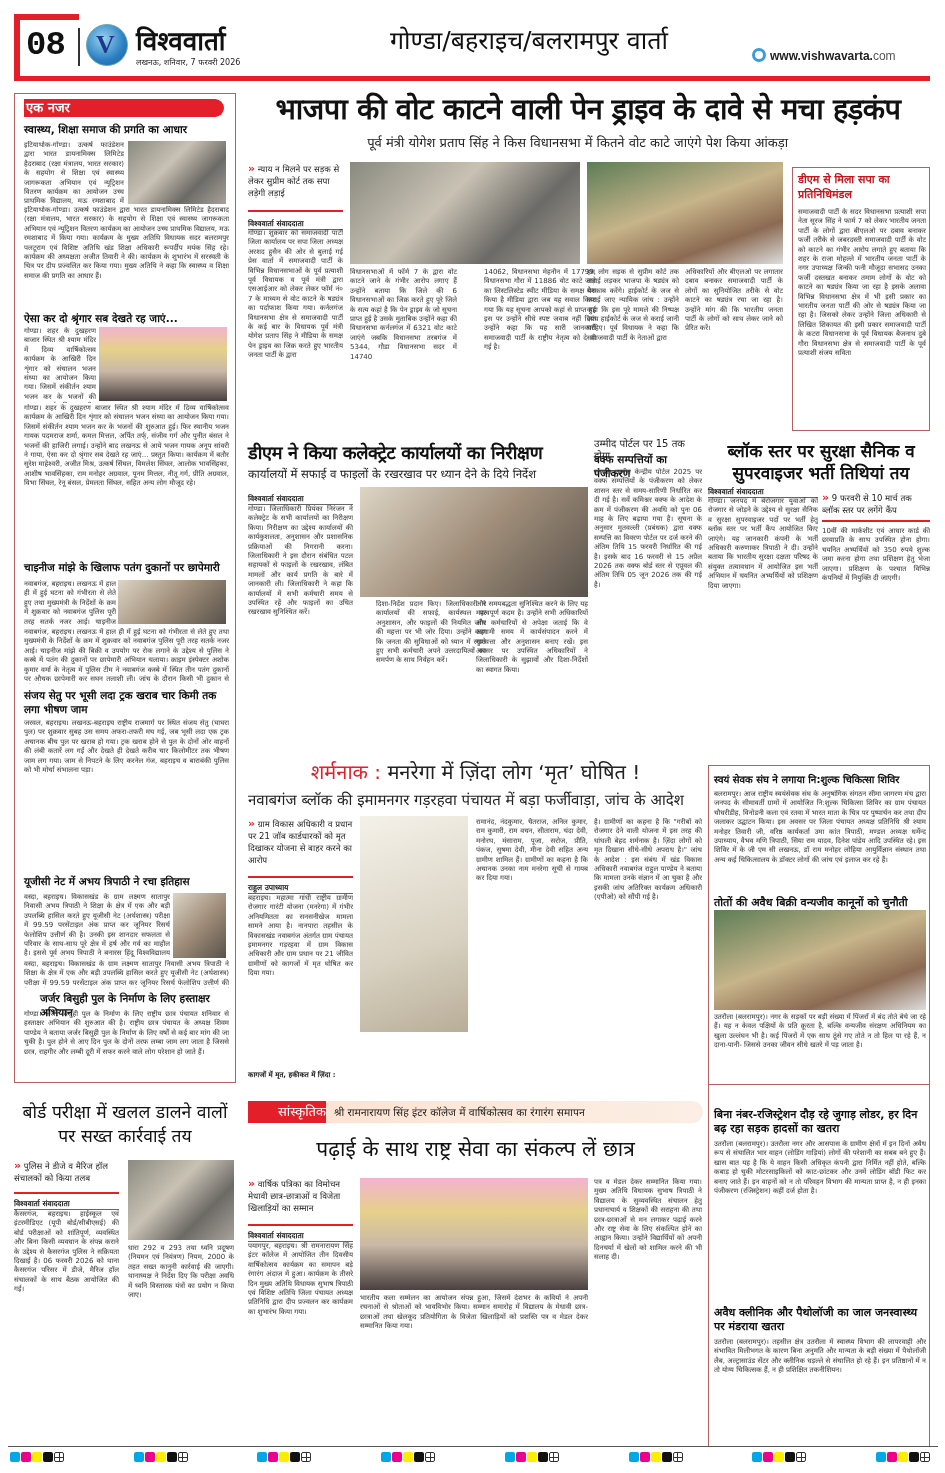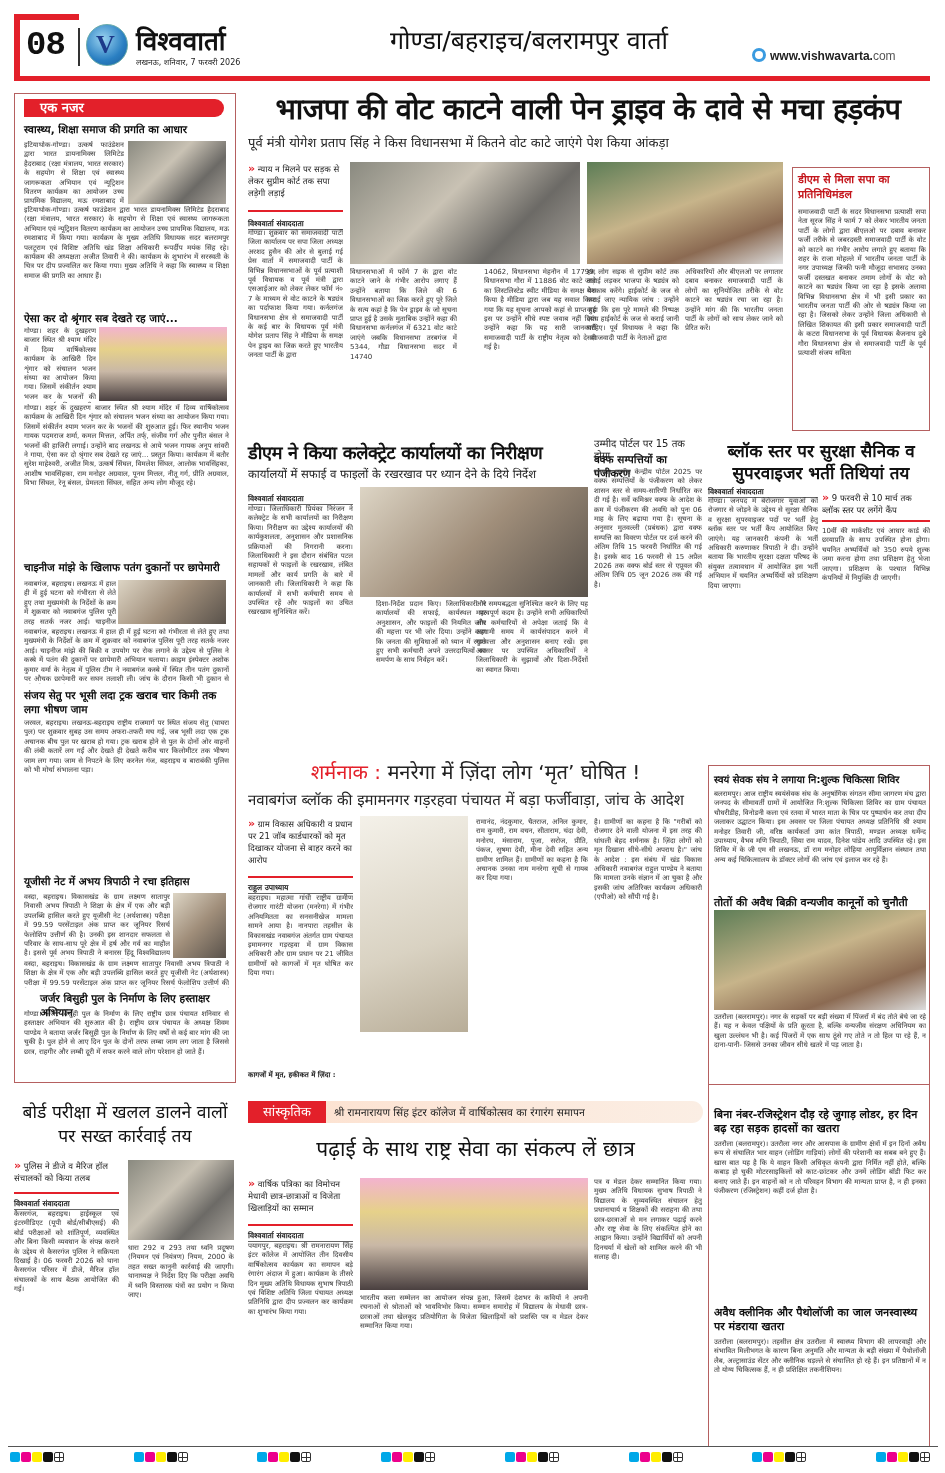--- a/index.html
+++ b/index.html
@@ -47,7 +47,7 @@
 <div class="abs redline"></div>
 
 <div class="abs box" style="left:14px;top:93px;width:222px;height:990px"></div>
-<div class="abs tag" style="left:24px;top:99px;width:200px;height:18px;font-size:13px;padding-left:16px;line-height:18px">एक नजर</div>
+<div class="abs tag" style="left:24px;top:99px;width:200px;height:18px;font-size:13px;padding-left:2px;line-height:18px">एक नजर</div>
 
 <div class="abs h-black" style="left:24px;top:122px;width:205px;font-size:10.5px">स्वास्थ्य, शिक्षा समाज की प्रगति का आधार</div>
 <div class="abs photo" style="left:128px;top:141px;width:98px;height:63px"></div>

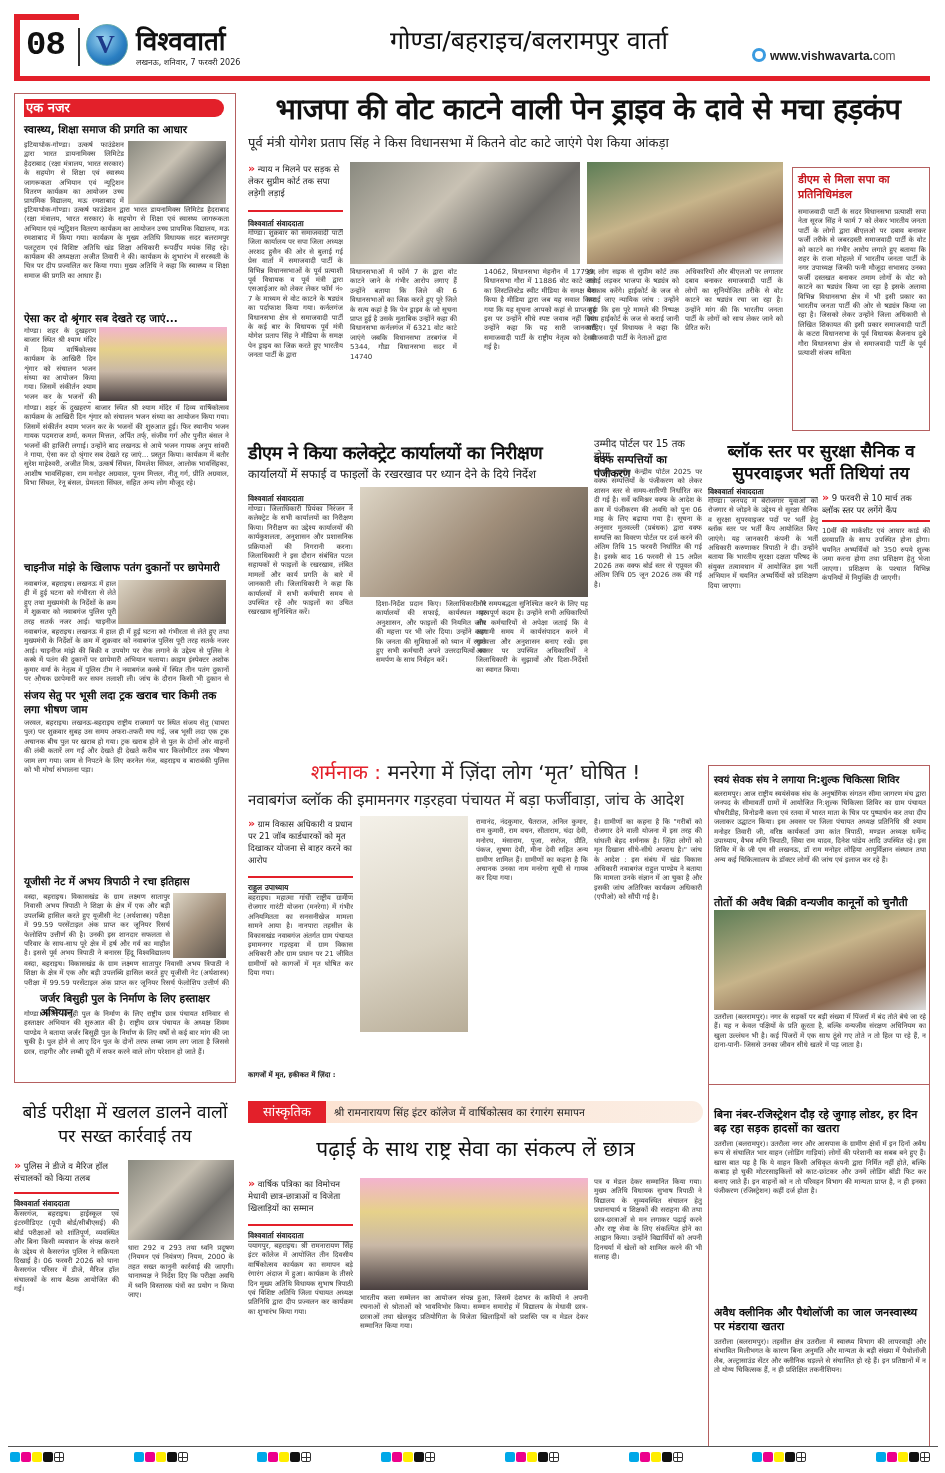--- a/index.html
+++ b/index.html
@@ -76,7 +76,7 @@
 <div class="abs txt" style="left:24px;top:1010px;width:205px;height:66px">गोण्डा। जर्जर बिसुही पुल के निर्माण के लिए राष्ट्रीय छात्र पंचायत शनिवार से हस्ताक्षर अभियान की शुरुआत की है। राष्ट्रीय छात्र पंचायत के अध्यक्ष शिवम पाण्डेय ने बताया जर्जर बिसुही पुल के निर्माण के लिए वर्षों से कई बार मांग की जा चुकी है। पुल होने से आए दिन पुल के दोनों तरफ लम्बा जाम लग जाता है जिससे छात्र, राहगीर और लम्बी दूरी में सफर करने वाले लोग परेशान हो जाते हैं।</div>
 
 <div class="abs h-black" style="left:248px;top:88px;width:680px;font-size:29px;font-weight:bold;text-align:center;letter-spacing:-0.5px">भाजपा की वोट काटने वाली पेन ड्राइव के दावे से मचा हड़कंप</div>
-<div class="abs" style="left:248px;top:133px;width:540px;font-size:13px;text-align:left;color:#222">पूर्व मंत्री योगेश प्रताप सिंह ने किस विधानसभा में कितने वोट काटे जाएंगे पेश किया आंकड़ा</div>
+<div class="abs" style="left:248px;top:133px;width:540px;font-size:13px;text-align:right;color:#222">पूर्व मंत्री योगेश प्रताप सिंह ने किस विधानसभा में कितने वोट काटे जाएंगे पेश किया आंकड़ा</div>
 <div class="abs" style="left:248px;top:163px;width:95px;font-size:8.5px;line-height:12px;color:#222"><span class="bullet-arrow">»</span> <span>न्याय न मिलने पर सड़क से लेकर सुप्रीम कोर्ट तक सपा लड़ेगी लड़ाई</span></div>
 <div class="abs redrule" style="left:248px;top:210px;width:95px"></div>
 <div class="abs byline" style="left:248px;top:218px;width:95px">विश्ववार्ता संवाददाता</div>

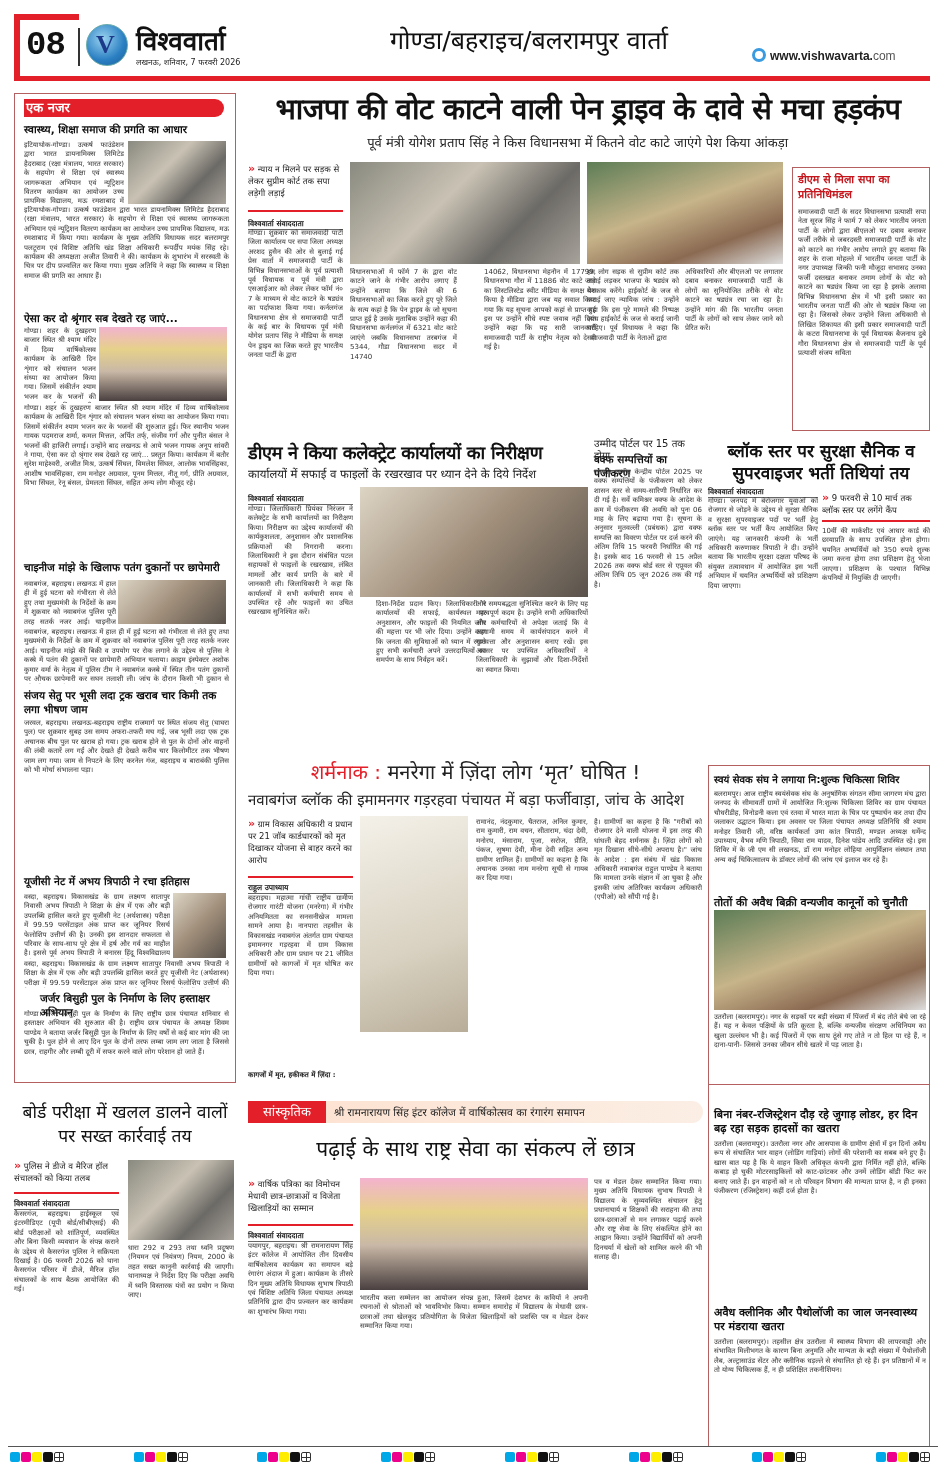--- a/index.html
+++ b/index.html
@@ -144,7 +144,7 @@
 <div class="abs txt" style="left:128px;top:1244px;width:106px;height:201px">धारा 292 व 293 तथा ध्वनि प्रदूषण (नियमन एवं नियंत्रण) नियम, 2000 के तहत सख्त कानूनी कार्रवाई की जाएगी। थानाध्यक्ष ने निर्देश दिए कि परीक्षा अवधि में ध्वनि विस्तारक यंत्रों का प्रयोग न किया जाए।</div>
 
 <div class="abs" style="left:248px;top:1101px;width:455px;height:22px;background:linear-gradient(90deg,#fde1cf,#fbeee4);border-radius:0 12px 12px 0"></div>
-<div class="abs" style="left:248px;top:1101px;width:78px;height:22px;background:#e3202a;color:#fff;font-size:13px;line-height:22px;text-align:center">सांस्कृतिक</div>
+<div class="abs" style="left:248px;top:1101px;width:78px;height:22px;background:#e3202a;color:#fff;font-size:13px;line-height:22px;text-align:right">सांस्कृतिक</div>
 <div class="abs" style="left:334px;top:1105px;width:370px;font-size:10.5px;color:#222">श्री रामनारायण सिंह इंटर कॉलेज में वार्षिकोत्सव का रंगारंग समापन</div>
 <div class="abs" style="left:248px;top:1134px;width:455px;font-size:21px;text-align:center;color:#111">पढ़ाई के साथ राष्ट्र सेवा का संकल्प लें छात्र</div>
 <div class="abs" style="left:248px;top:1178px;width:105px;font-size:8.5px;line-height:12px;color:#222"><span class="bullet-arrow">»</span> <span>वार्षिक पत्रिका का विमोचन मेधावी छात्र-छात्राओं व विजेता खिलाड़ियों का सम्मान</span></div>

